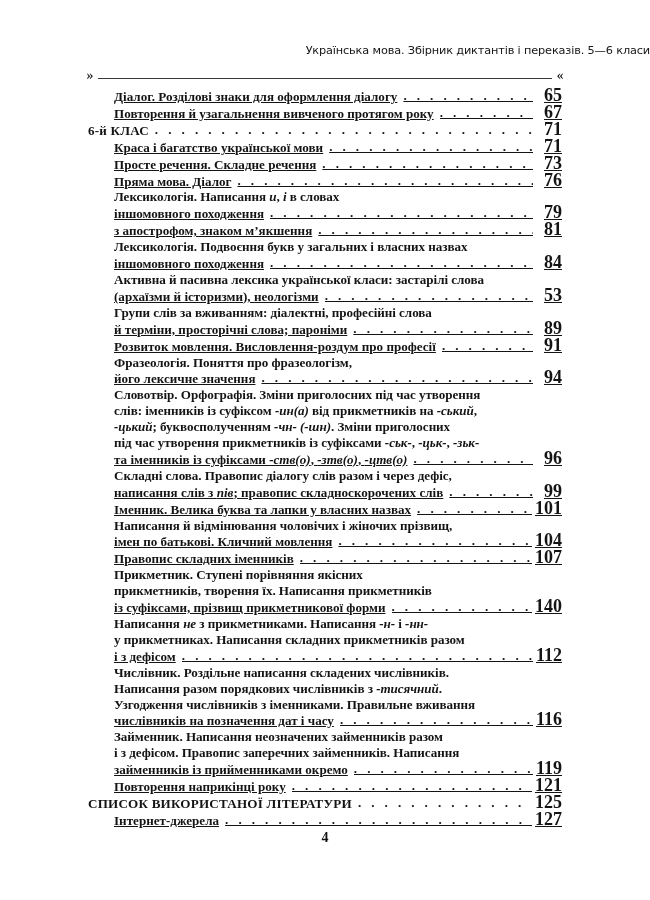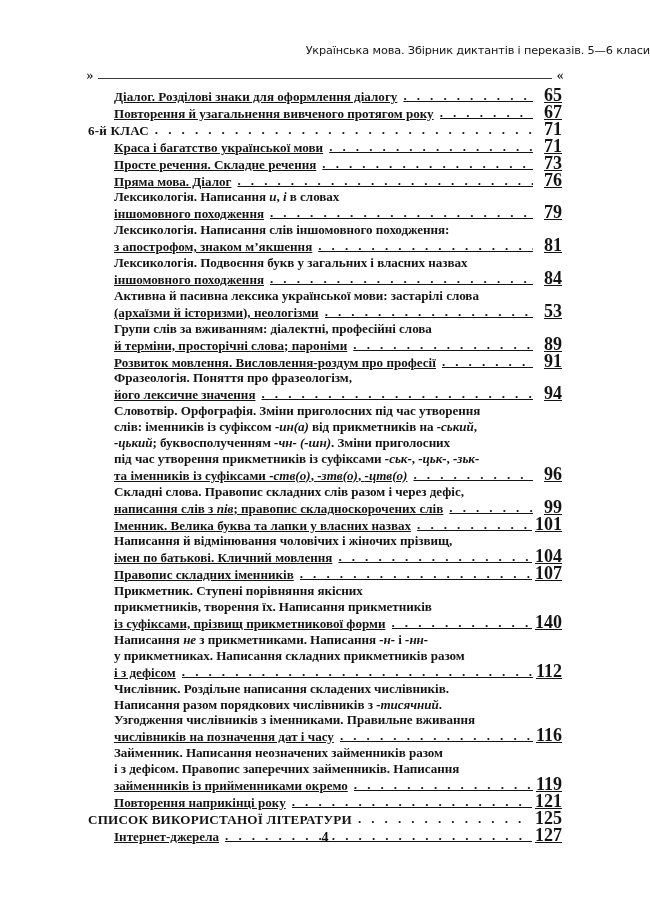--- a/index.html
+++ b/index.html
@@ -203,7 +203,6 @@
         </div>
       </div>
       <div class="entry lvl2">
-        <div class="title">Лексикологія. Написання слів іншомовного походження:</div>
         <div class="lastline">
           <span class="txt">з апострофом, знаком м’якшення</span>
           <span class="leader">. . . . . . . . . . . . . . . . . . . . . . . . . . . . . . . . . . . . . . . . . . . . . . . . . . . . . . . . . . . . . .</span>

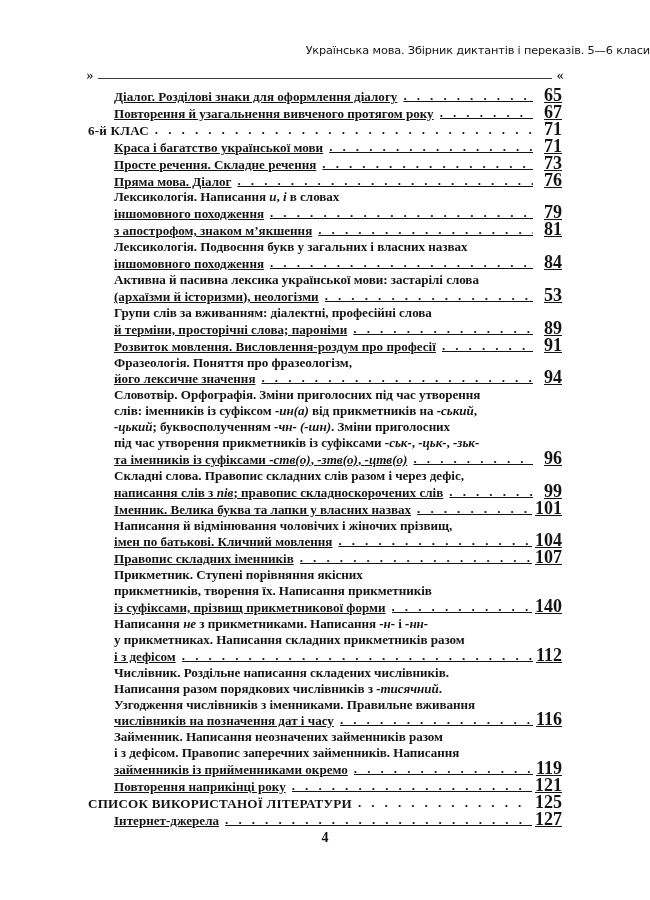--- a/index.html
+++ b/index.html
@@ -218,7 +218,7 @@
         </div>
       </div>
       <div class="entry lvl2">
-        <div class="title">Активна й пасивна лексика української мови: застарілі слова</div>
+        <div class="title">Активна й пасивна лексика української класи: застарілі слова</div>
         <div class="lastline">
           <span class="txt">(архаїзми й історизми), неологізми</span>
           <span class="leader">. . . . . . . . . . . . . . . . . . . . . . . . . . . . . . . . . . . . . . . . . . . . . . . . . . . . . . . . . . . . . .</span>

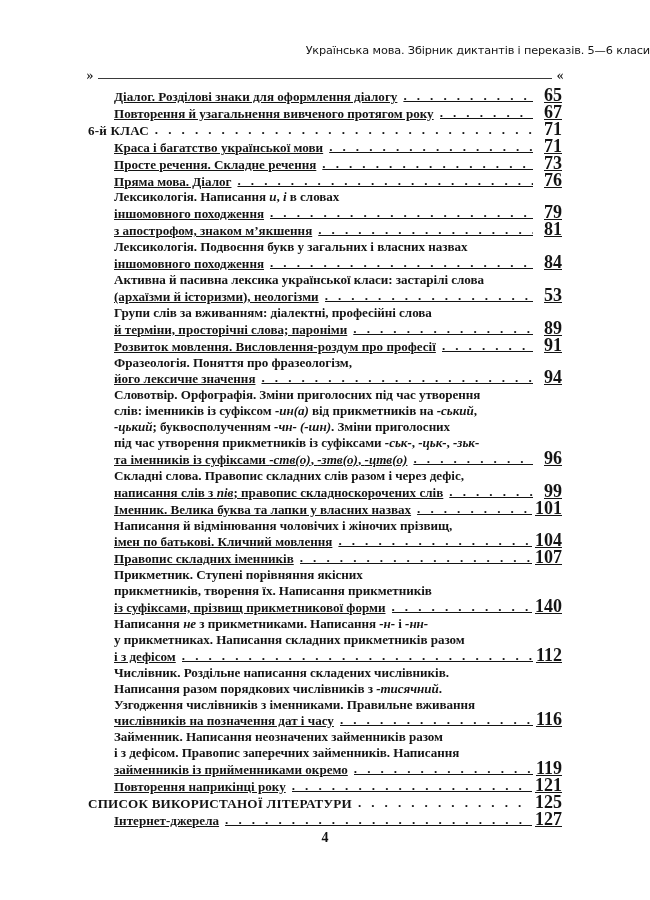--- a/index.html
+++ b/index.html
@@ -260,7 +260,7 @@
         </div>
       </div>
       <div class="entry lvl2">
-        <div class="title">Складні слова. Правопис складних слів разом і через дефіс,</div>
+        <div class="title">Складні слова. Правопис діалогу слів разом і через дефіс,</div>
         <div class="lastline">
           <span class="txt">написання слів з <i>пів</i>; правопис складноскорочених слів</span>
           <span class="leader">. . . . . . . . . . . . . . . . . . . . . . . . . . . . . . . . . . . . . . . . . . . . . . . . . . . . . . . . . . . . . .</span>

